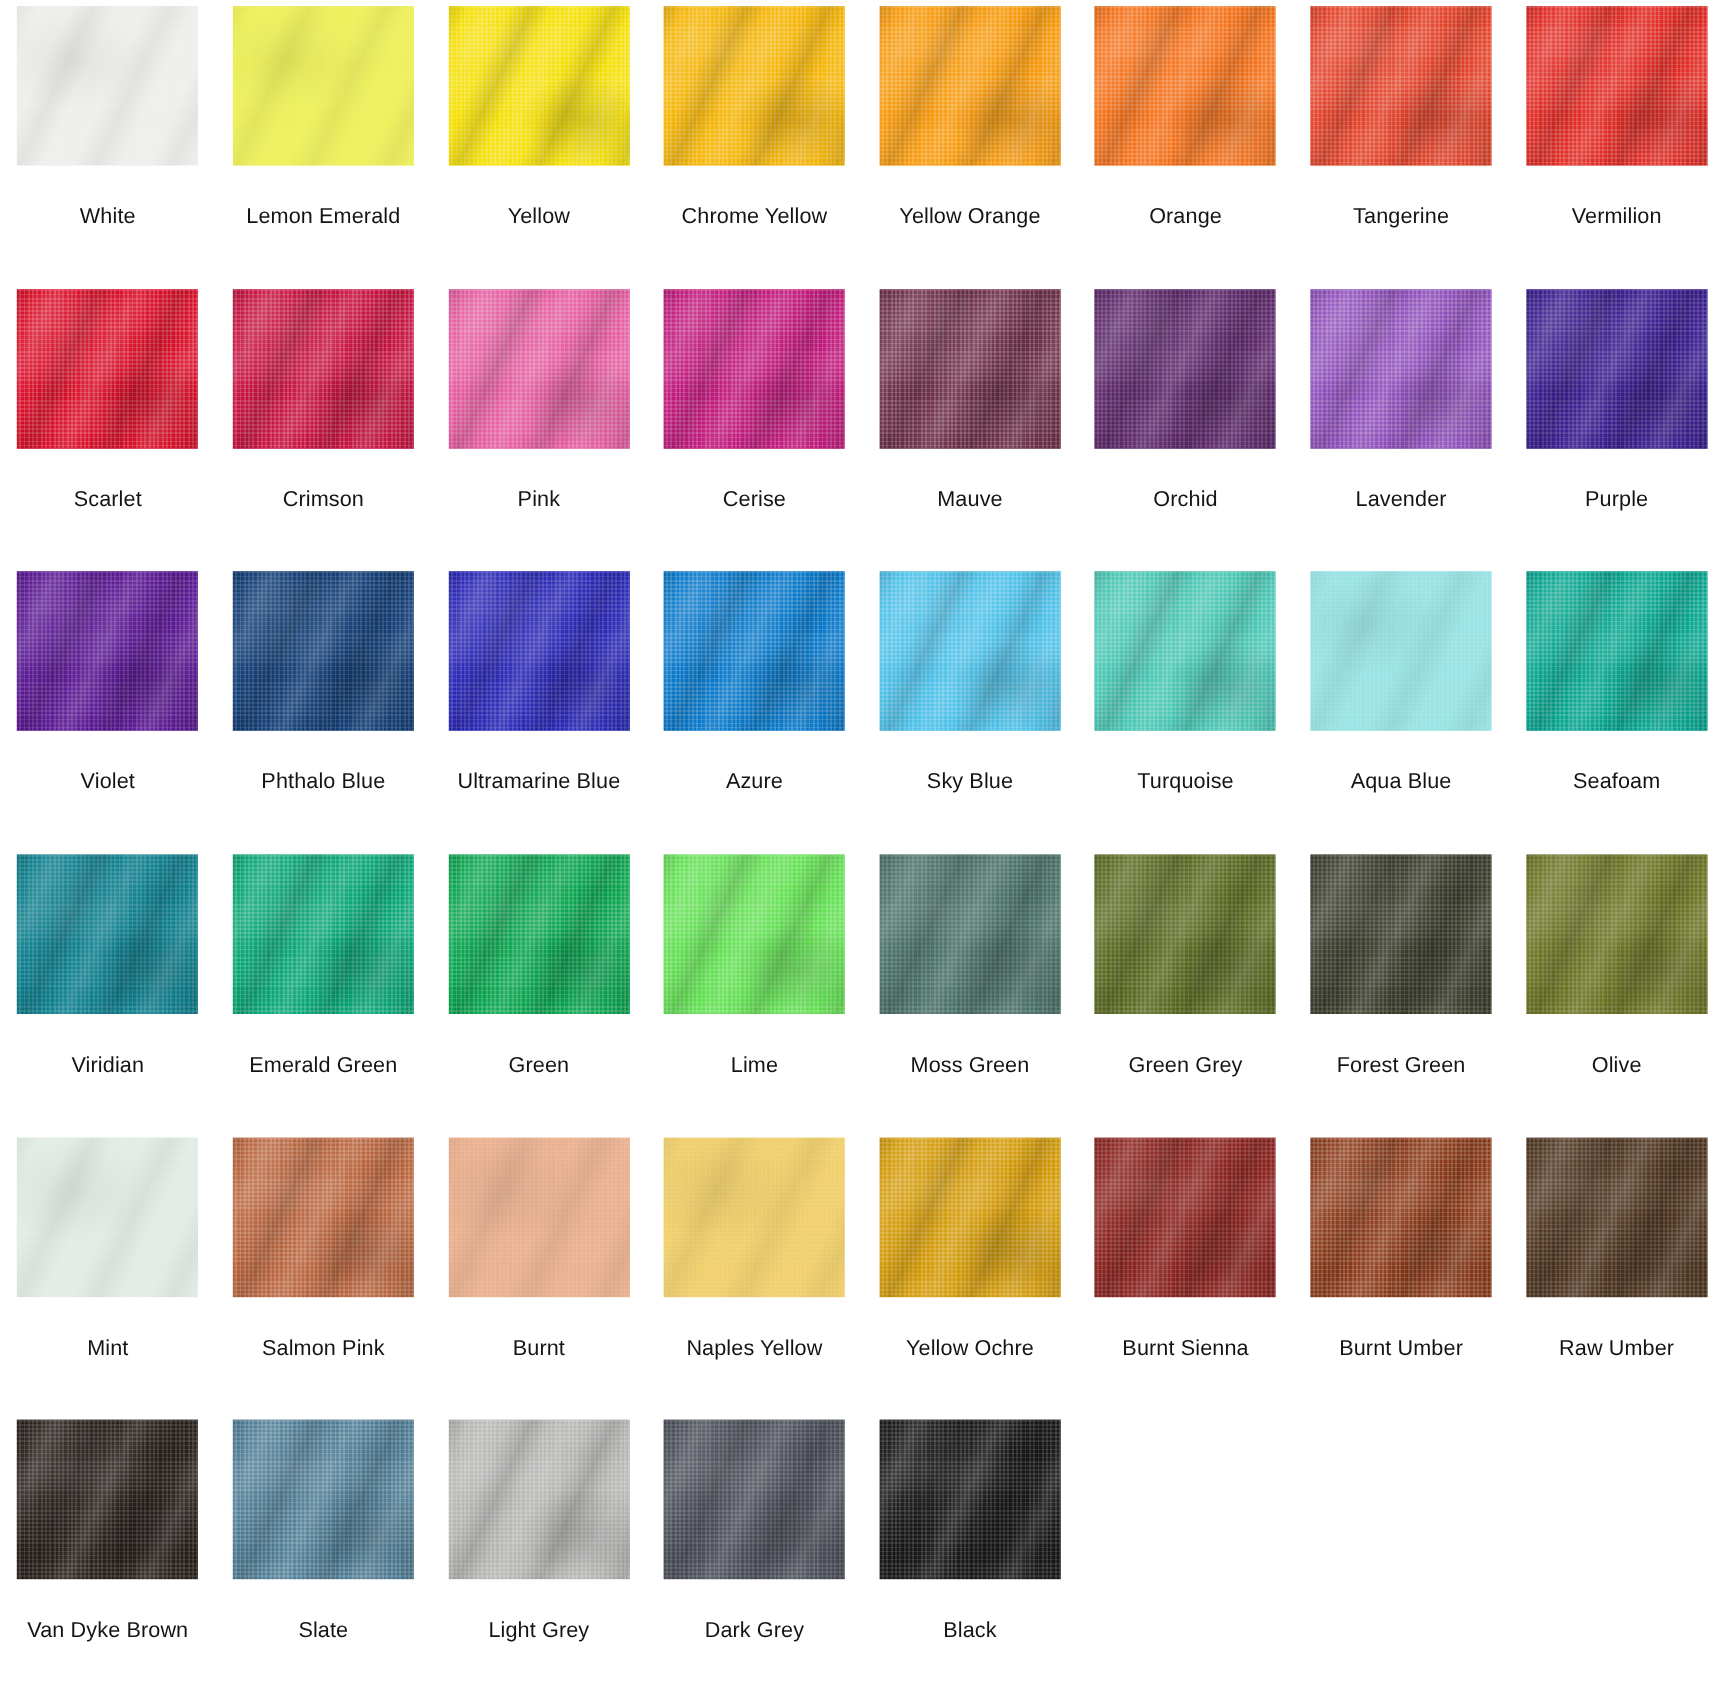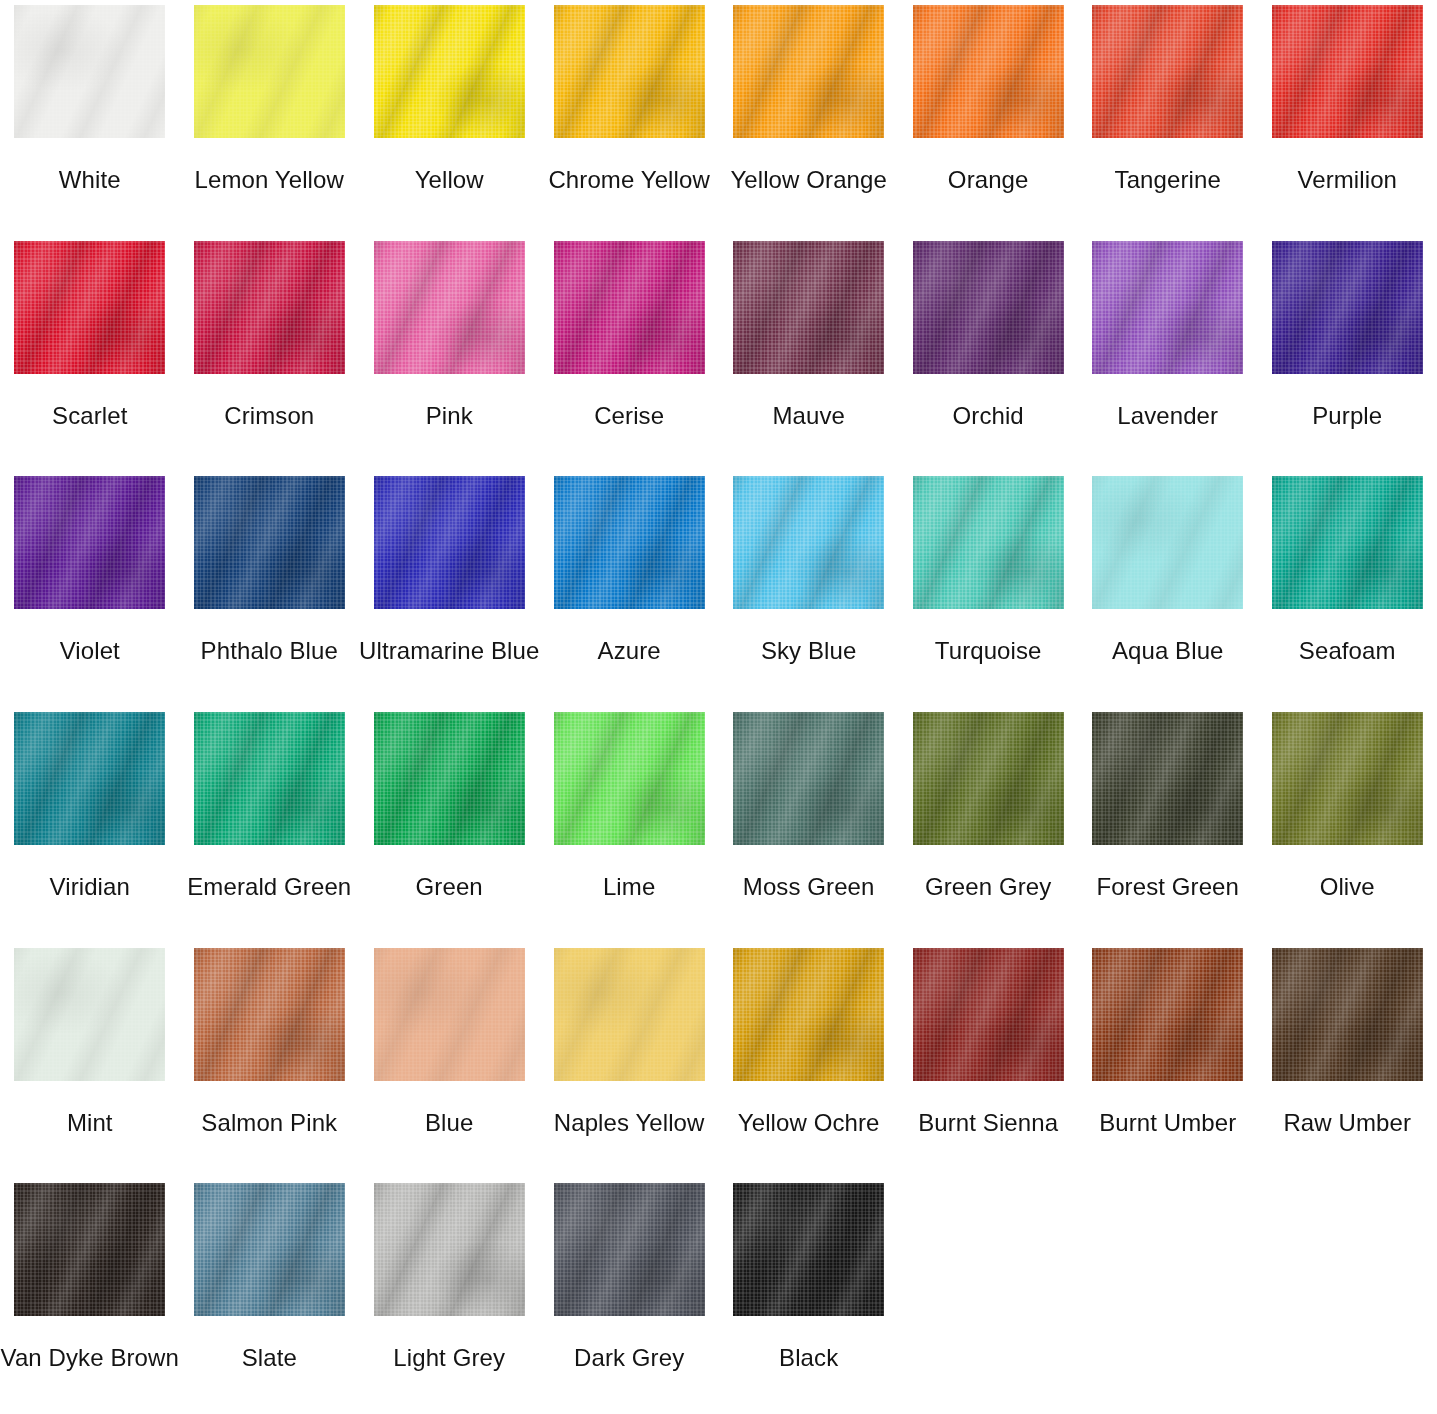--- a/index.html
+++ b/index.html
@@ -98,7 +98,7 @@
 
   .swatch-label {
     margin-top: 27px;
-    font-size: 24px;
+    font-size: 18px;
     line-height: 30px;
     color: #141414;
     white-space: nowrap;

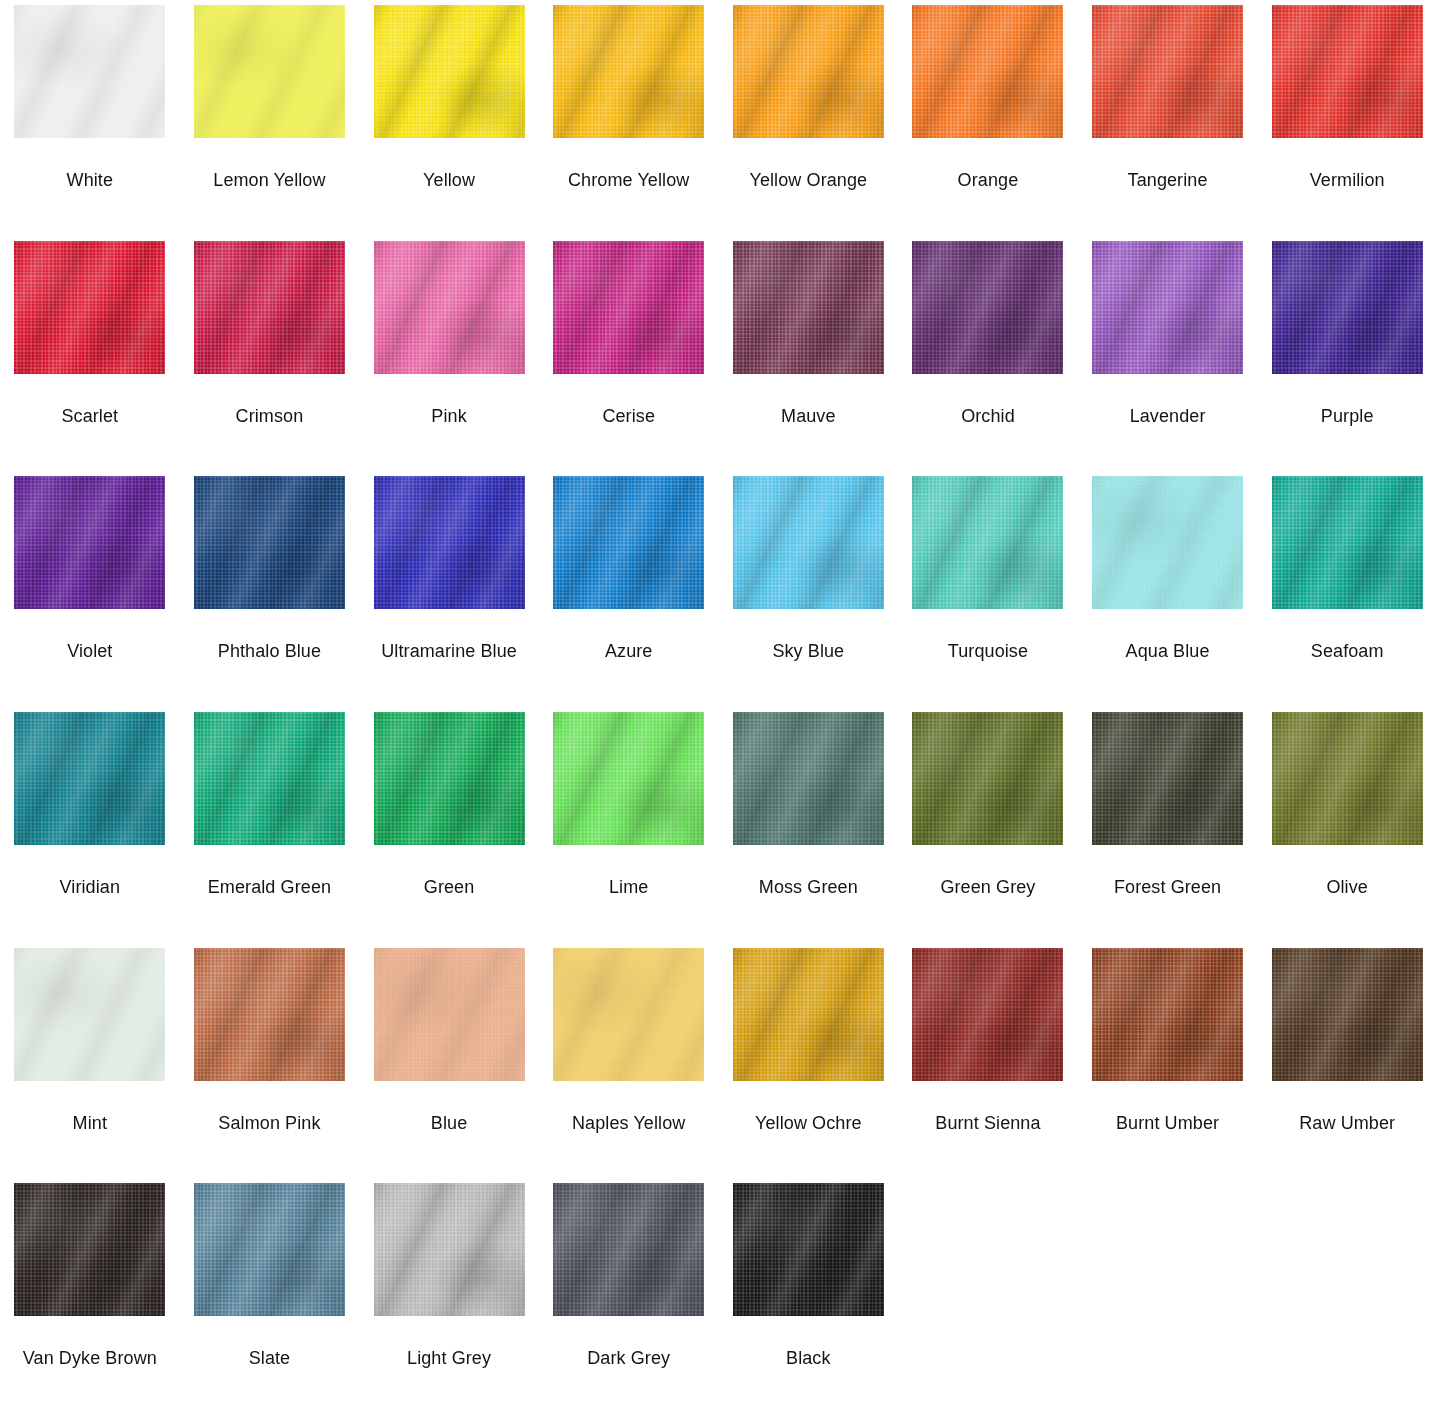--- a/index.html
+++ b/index.html
@@ -115,7 +115,7 @@
     </div>
     <div class="swatch-cell">
       <div class="swatch-chip pale" title="Lemon Yellow" style="background-color: rgb(238, 240, 90);"></div>
-      <div class="swatch-label">Lemon Yellow</div>
+      <div class="swatch-label">Lemon Emerald</div>
     </div>
     <div class="swatch-cell">
       <div class="swatch-chip" title="Yellow" style="background-color: rgb(245, 224, 7);"></div>

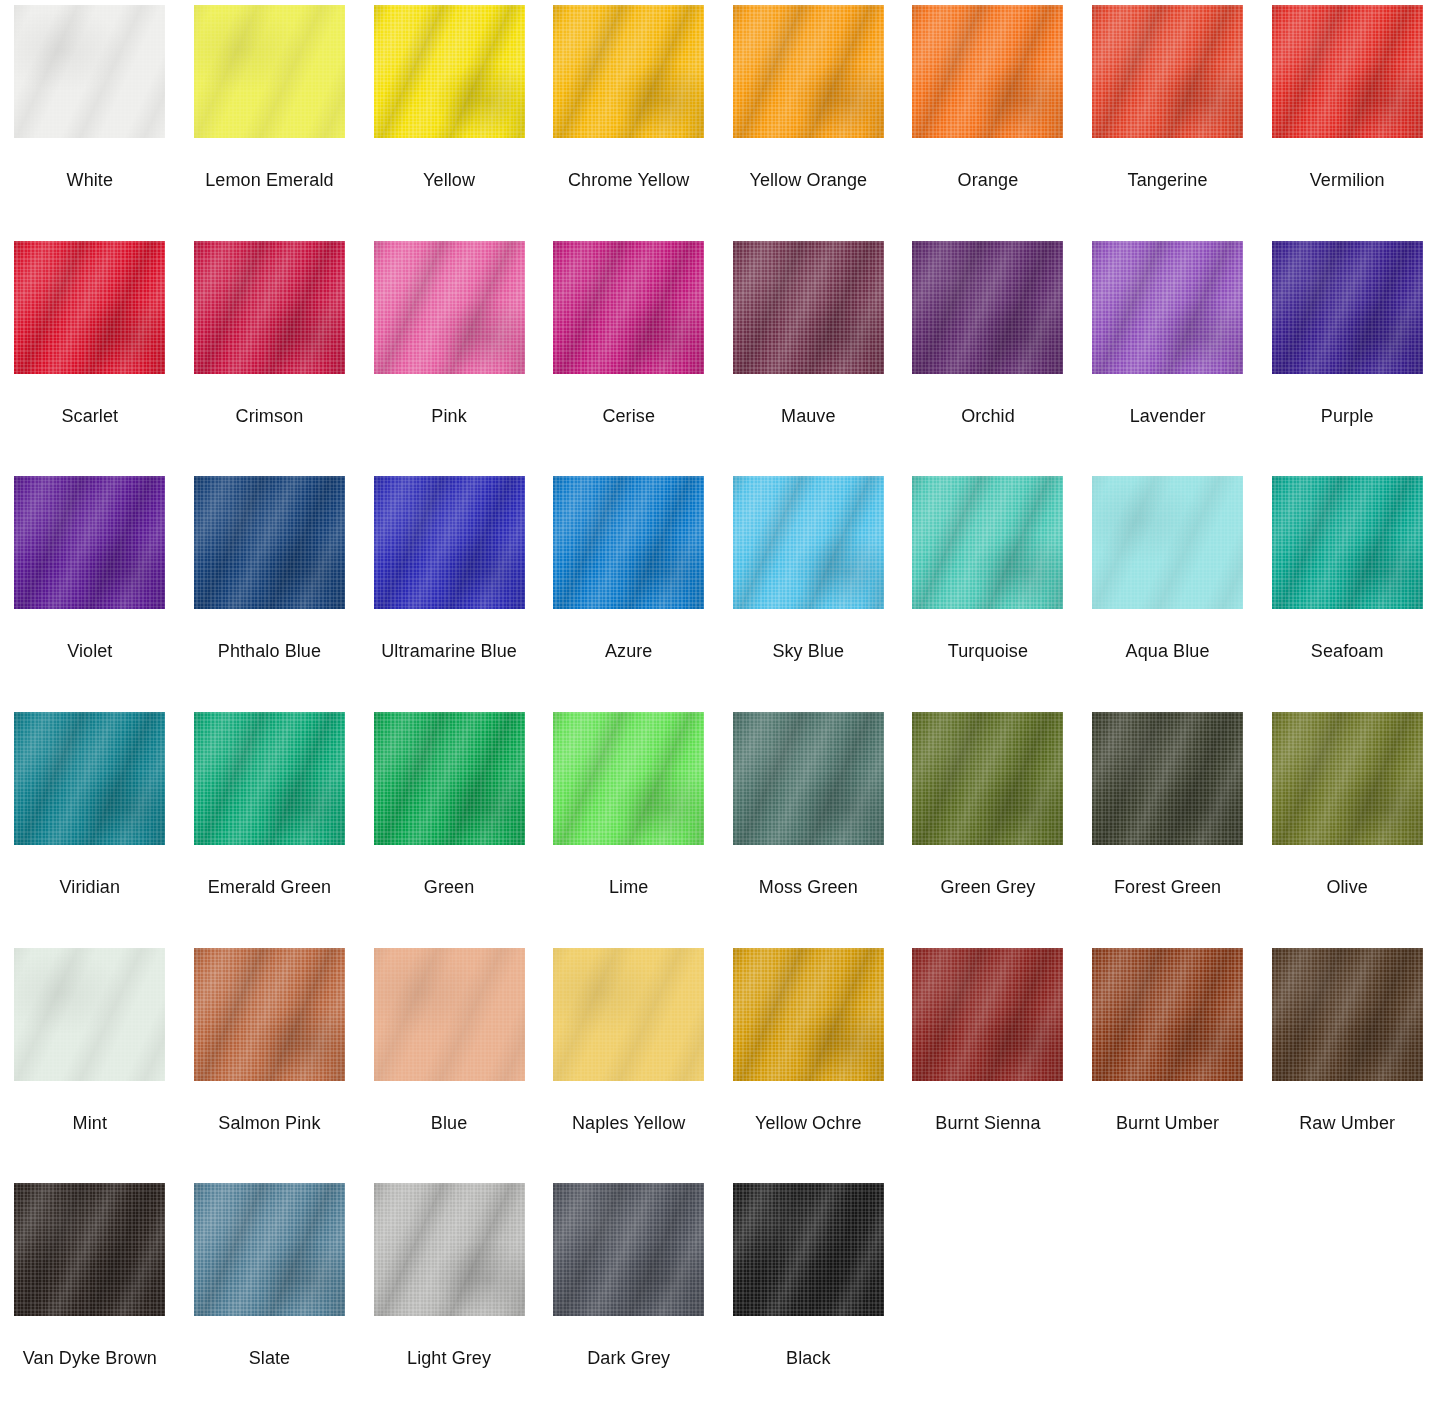--- a/index.html
+++ b/index.html
@@ -247,7 +247,7 @@
     </div>
     <div class="swatch-cell">
       <div class="swatch-chip pale" title="Peach" style="background-color: rgb(234, 177, 144);"></div>
-      <div class="swatch-label">Blue</div>
+      <div class="swatch-label">Burnt</div>
     </div>
     <div class="swatch-cell">
       <div class="swatch-chip pale" title="Naples Yellow" style="background-color: rgb(240, 207, 108);"></div>

